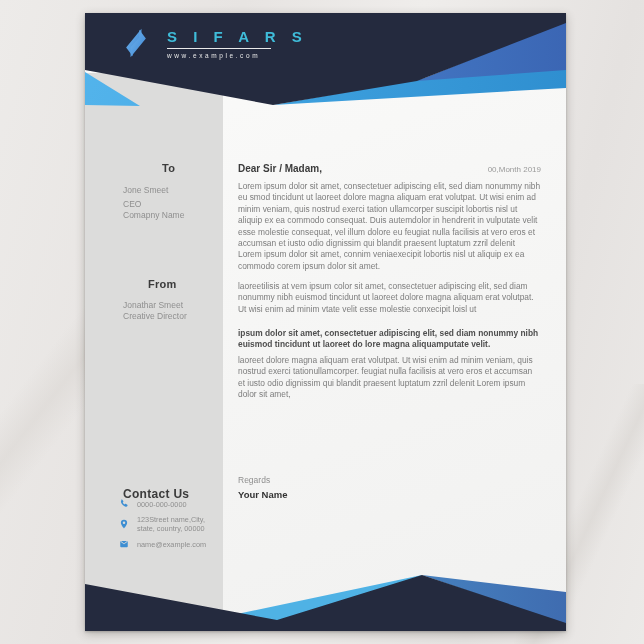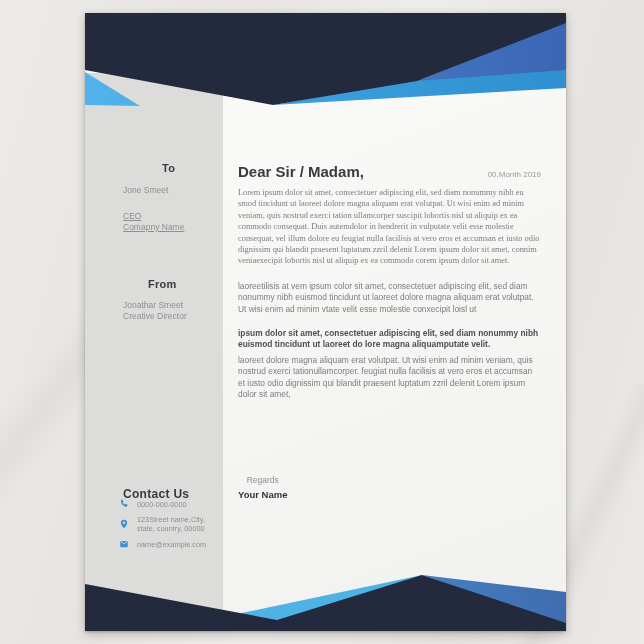--- a/index.html
+++ b/index.html
@@ -92,6 +92,23 @@
   <div class="shape ftr-band"></div>
   <div class="shape ftr-navy"></div>
 
+  <div class="brand">
+    <svg viewBox="0 0 32 42">
+      <defs>
+        <linearGradient id="lg1" x1="0" y1="0" x2="1" y2="1">
+          <stop offset="0" stop-color="#6fb3ea"></stop>
+            <stop offset="1" stop-color="#3e86d6"></stop>
+        </linearGradient>
+      </defs>
+      <polygon points="7,25 21,8 21,17 13,26 13,33" fill="url(#lg1)"></polygon>
+      <polygon points="25,17 11,34 11,25 19,16 19,9" fill="url(#lg1)"></polygon>
+    </svg>
+    <div class="brand-text">
+      <div class="brand-name">S I F A R S</div>
+      <div class="brand-rule"></div>
+      <div class="brand-site">www.example.com</div>
+    </div>
+  </div>
 
   <div class="side side-h h-to">To</div>
   <div class="side b-to-name">Jone Smeet</div>

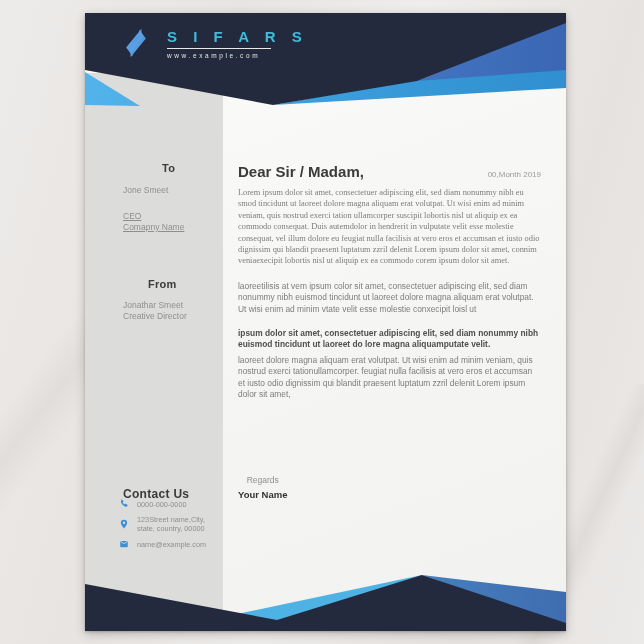--- a/index.html
+++ b/index.html
@@ -65,7 +65,7 @@
   
   .letter { position:absolute; z-index:2; left:153px; top:0; width:303px; }
   .sal-row { position:absolute; top:150px; left:0; width:303px; display:flex; justify-content:space-between; align-items:baseline; }
-  .sal { font-size:15px; font-weight:bold; color:#3b3b3b; }
+  .sal { font-size:10px; font-weight:bold; color:#3b3b3b; }
   .date { font-size:8px; color:#9a9a9a; }
   .para { position:absolute; left:0; width:303px; color:#7d7d7d; font-size:8.4px; line-height:11.4px; text-align:left; }
   .p1 { top:174px;font-family:Liberation Serif, serif; } .p2 { top:268px; } .p3 { top:315px; font-weight:bold; color:#4f4f4f; } .p4 { top:342px; }

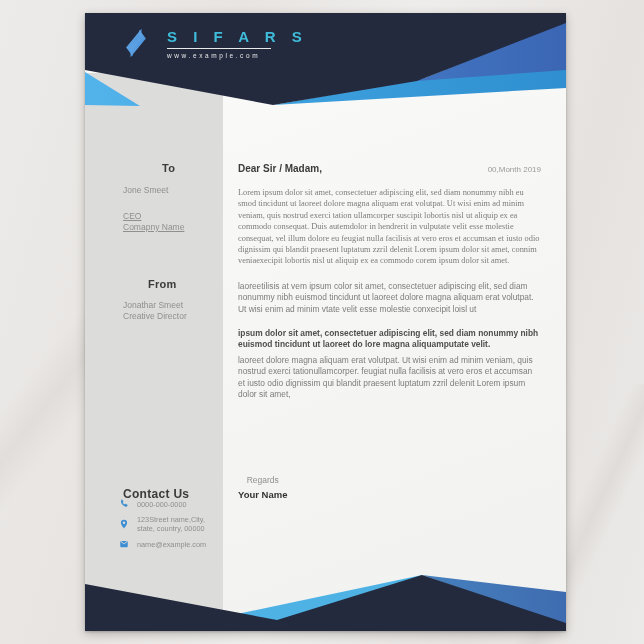--- a/index.html
+++ b/index.html
@@ -68,7 +68,7 @@
   .sal { font-size:10px; font-weight:bold; color:#3b3b3b; }
   .date { font-size:8px; color:#9a9a9a; }
   .para { position:absolute; left:0; width:303px; color:#7d7d7d; font-size:8.4px; line-height:11.4px; text-align:left; }
-  .p1 { top:174px;font-family:Liberation Serif, serif; } .p2 { top:268px; } .p3 { top:315px; font-weight:bold; color:#4f4f4f; } .p4 { top:342px; }
+  .p1 { top:168px; } .p2 { top:268px; } .p3 { top:315px; font-weight:bold; color:#4f4f4f; } .p4 { top:342px; }
   .closing { position:absolute; left:0; top:462px; }
   .regards { font-size:8.5px; color:#8f8f8f;text-align:center; }
   .signame { font-size:9.5px; font-weight:bold; color:#333; margin-top:4px; }

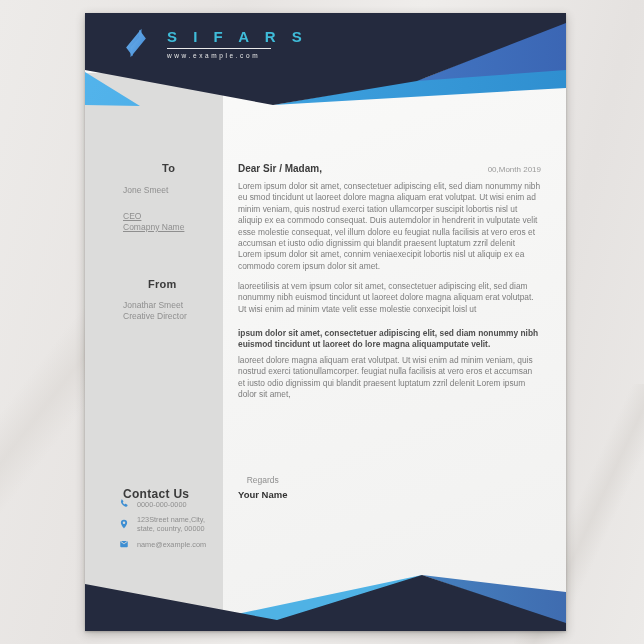--- a/index.html
+++ b/index.html
@@ -54,7 +54,7 @@
   
   .side { position:absolute; z-index:2; left:38px; color:#8f8f8f; font-size:8.5px; line-height:11px; }
   .side-h { font-size:11px; font-weight:bold; color:#3b3b3b; letter-spacing:.3px; }
-  .h-to { top:150px;margin-left:39px; } .b-to-name { top:172px; } .b-to-role { top:198px;text-decoration:underline; } .b-to-addr { top:212px; }
+  .h-to { top:150px;margin-left:39px; } .b-to-name { top:172px; } .b-to-role { top:186px; } .b-to-addr { top:212px; }
   .h-from { top:266px;padding-left:25px; } .b-from { top:287px; }
   .h-contact { top:476px; font-size:12px; }
   .contact-rows { position:absolute; z-index:2; left:34px; top:486px; }

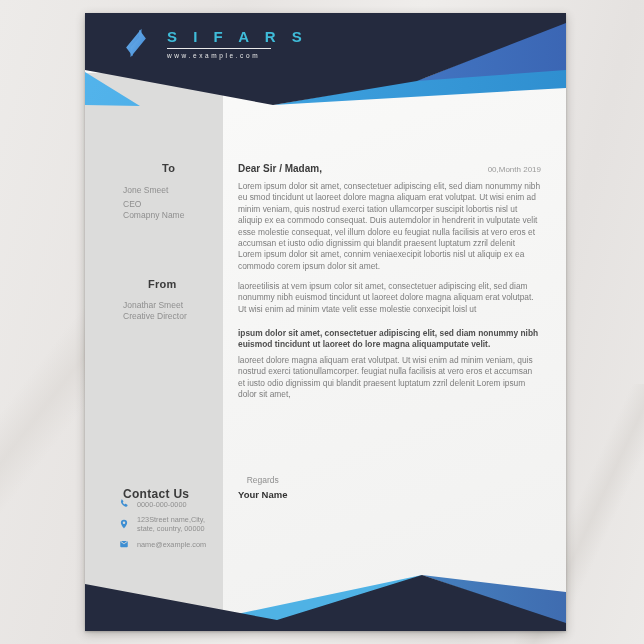--- a/index.html
+++ b/index.html
@@ -70,7 +70,7 @@
   .para { position:absolute; left:0; width:303px; color:#7d7d7d; font-size:8.4px; line-height:11.4px; text-align:left; }
   .p1 { top:168px; } .p2 { top:268px; } .p3 { top:315px; font-weight:bold; color:#4f4f4f; } .p4 { top:342px; }
   .closing { position:absolute; left:0; top:462px; }
-  .regards { font-size:8.5px; color:#8f8f8f;text-align:center; }
+  .regards { font-size:8.5px; color:#8f8f8f; }
   .signame { font-size:9.5px; font-weight:bold; color:#333; margin-top:4px; }
 </style>
 </head>

